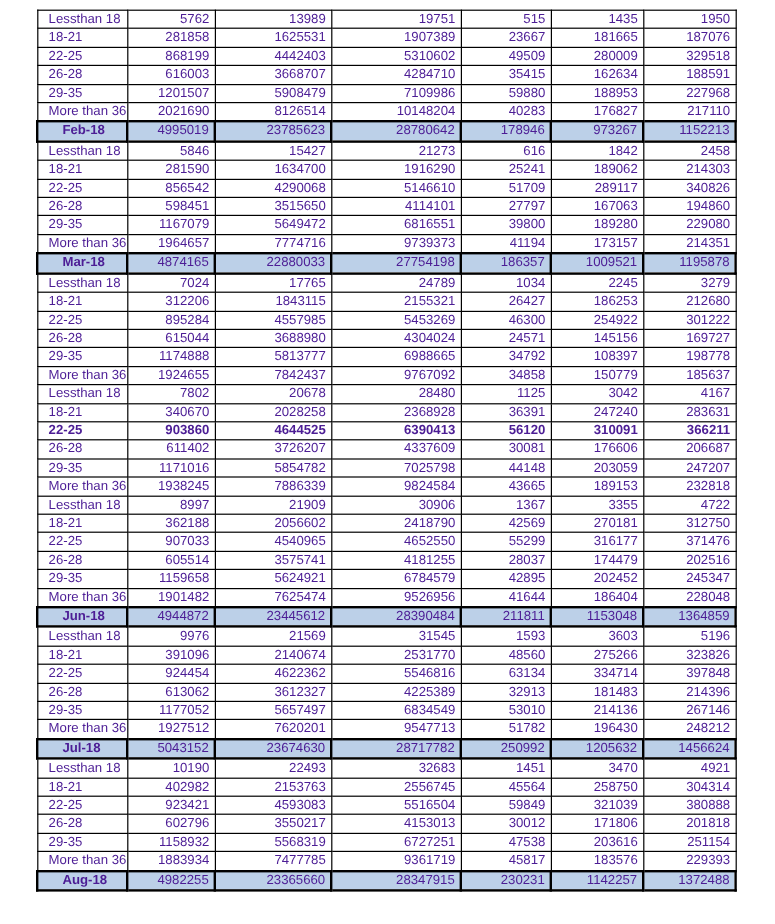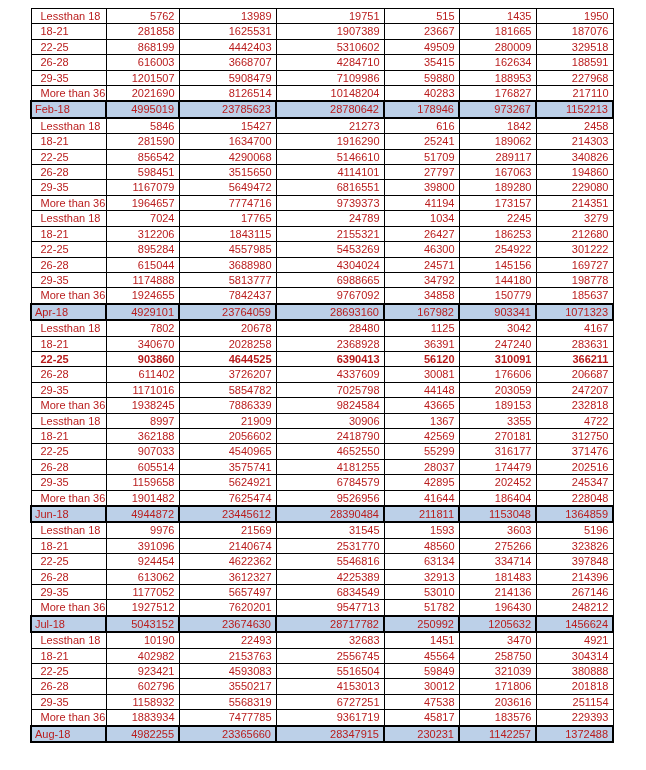--- a/index.html
+++ b/index.html
@@ -5,7 +5,7 @@
   html,body{margin:0;padding:0;background:#ffffff;}
   #canvas{
     position:relative;width:646px;height:770px;background:#ffffff;overflow:hidden;
-    font-family:"Liberation Sans",sans-serif;color:#b91c1c;
+    font-family:"Liberation Sans",sans-serif;color:#4c1d95;
   }
   table.sheet{
     position:absolute;left:30px;top:8px;width:582px;

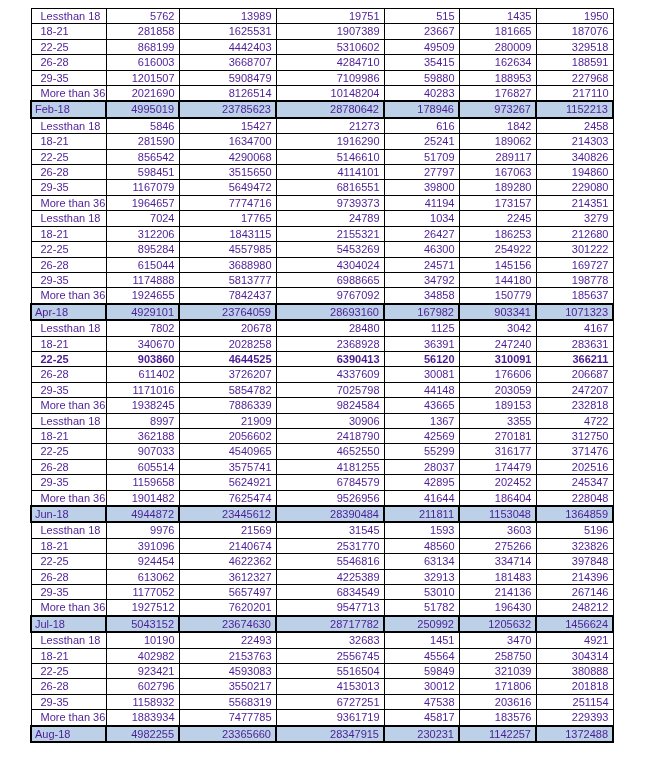--- a/index.html
+++ b/index.html
@@ -25,7 +25,7 @@
     background:var(--month-bg,#bcd0e8);
     border:2px solid #000;
   }
-  tr.month td.lbl{font-weight:normal;padding-left:3px;}
+  tr.month td.lbl{font-weight:bold;padding-left:20px;}
   tr.bold td{font-weight:bold;}
 </style>
 </head>

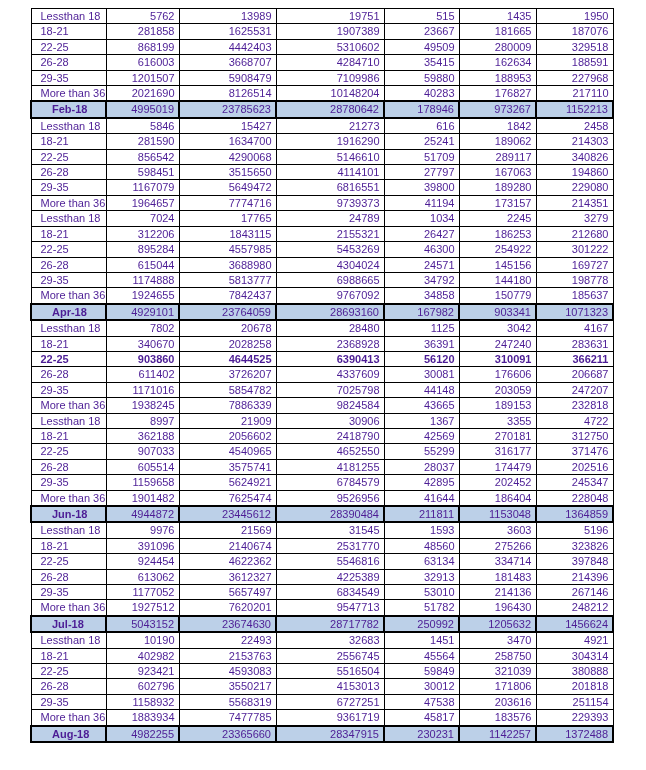--- a/index.html
+++ b/index.html
@@ -160,6 +160,15 @@
           <td class="num">173157</td>
           <td class="num">214351</td>
         </tr>
+        <tr class="month">
+          <td class="lbl">Mar-18</td>
+          <td class="num">4874165</td>
+          <td class="num">22880033</td>
+          <td class="num">27754198</td>
+          <td class="num">186357</td>
+          <td class="num">1009521</td>
+          <td class="num">1195878</td>
+        </tr>
         <tr class="age">
           <td class="lbl">Lessthan 18</td>
           <td class="num">7024</td>

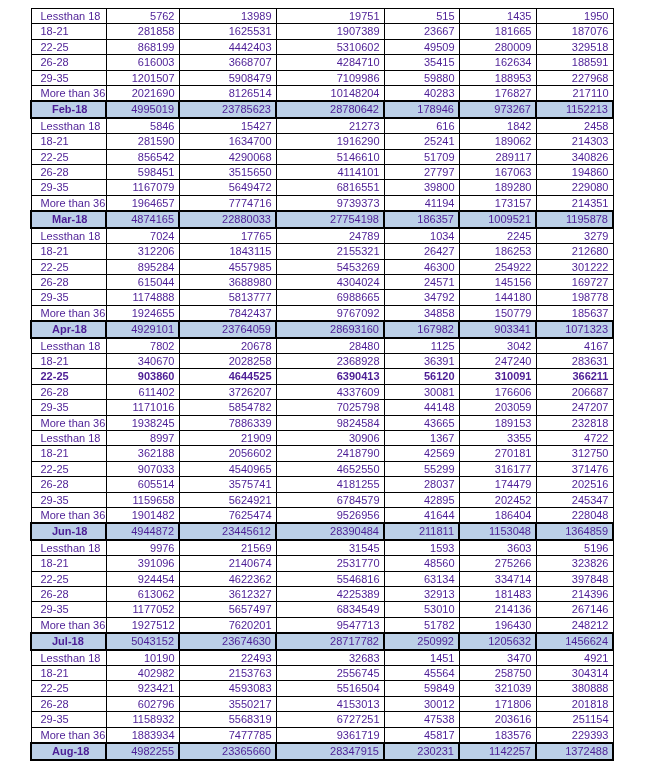--- a/index.html
+++ b/index.html
@@ -211,7 +211,7 @@
           <td class="num">5813777</td>
           <td class="num">6988665</td>
           <td class="num">34792</td>
-          <td class="num">144180</td>
+          <td class="num">108397</td>
           <td class="num">198778</td>
         </tr>
         <tr class="age">

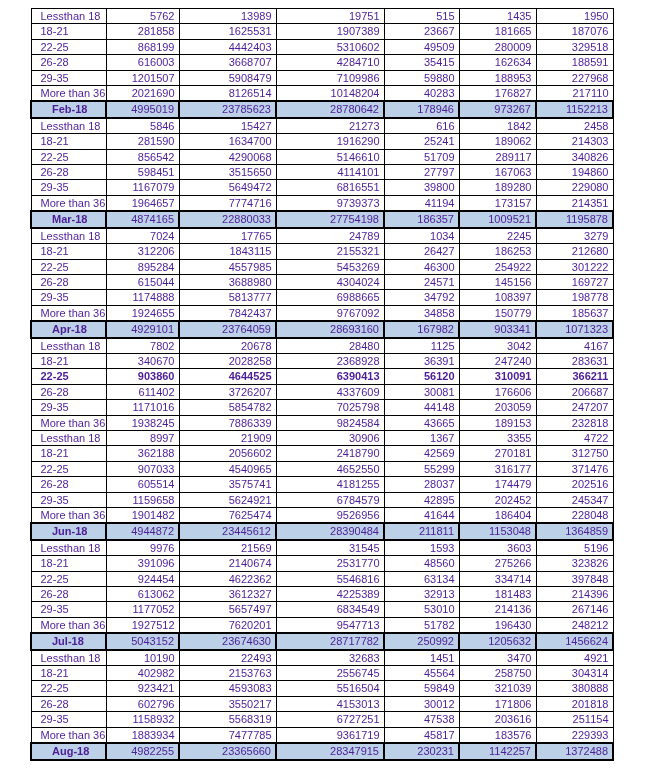--- a/index.html
+++ b/index.html
@@ -223,15 +223,6 @@
           <td class="num">150779</td>
           <td class="num">185637</td>
         </tr>
-        <tr class="month">
-          <td class="lbl">Apr-18</td>
-          <td class="num">4929101</td>
-          <td class="num">23764059</td>
-          <td class="num">28693160</td>
-          <td class="num">167982</td>
-          <td class="num">903341</td>
-          <td class="num">1071323</td>
-        </tr>
         <tr class="age">
           <td class="lbl">Lessthan 18</td>
           <td class="num">7802</td>

